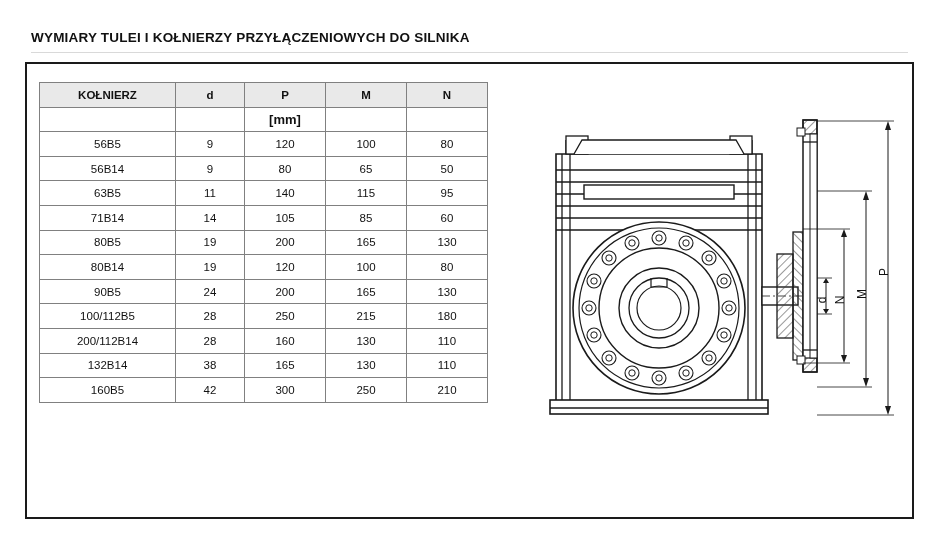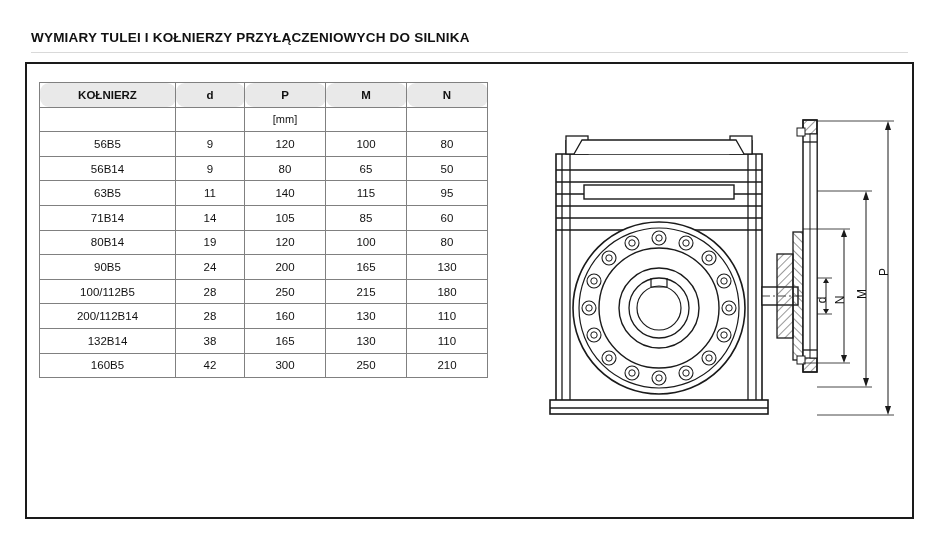--- a/index.html
+++ b/index.html
@@ -74,7 +74,6 @@
     background: #e9e9e9;
     font-weight: bold;
     font-size: 11.5px;
-    border-radius: 9px;
   }
   table.dims .c-flange { width: 127px; }
   table.dims .c-d      { width: 60px; }

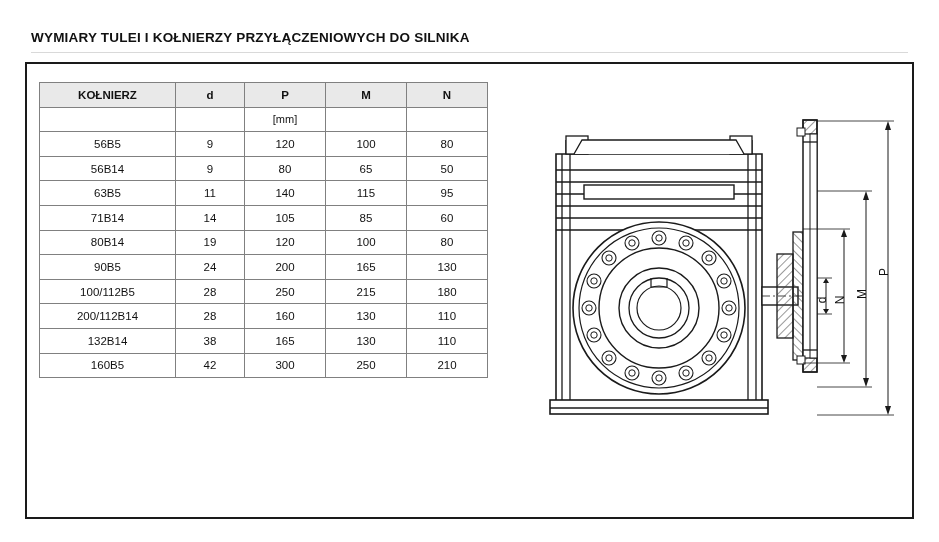--- a/index.html
+++ b/index.html
@@ -81,8 +81,8 @@
   table.dims .c-m      { width: 72px; }
   table.dims .c-n      { width: 72px; }
   table.dims tr.unit-row td {
-    font-weight: normal;
-    font-size: 11px;
+    font-weight: bold;
+    font-size: 13px;
   }
   
   .drawing {

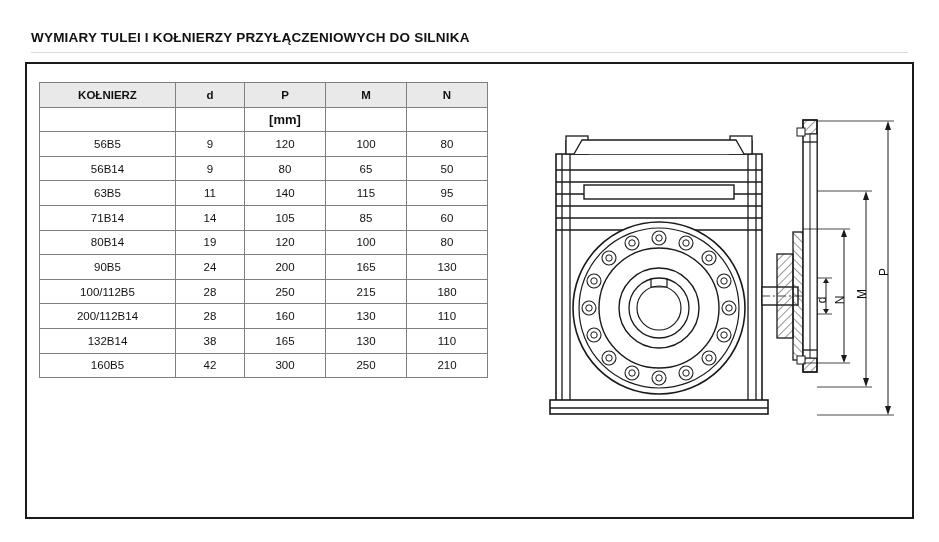--- a/index.html
+++ b/index.html
@@ -151,6 +151,13 @@
             <td>105</td>
             <td>85</td>
             <td>60</td>
+          </tr>
+          <tr>
+            <td>80B5</td>
+            <td>19</td>
+            <td>200</td>
+            <td>165</td>
+            <td>130</td>
           </tr>
           <tr>
             <td>80B14</td>

